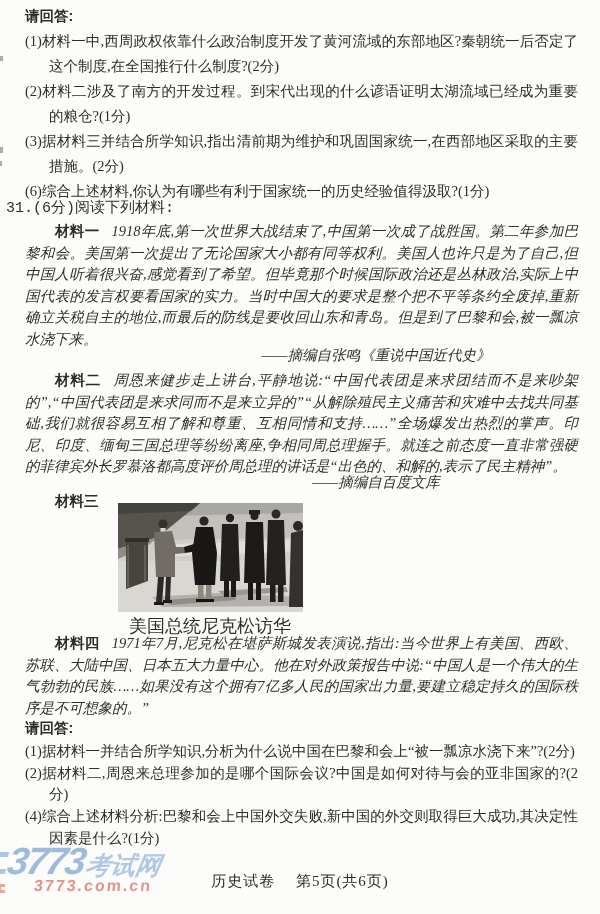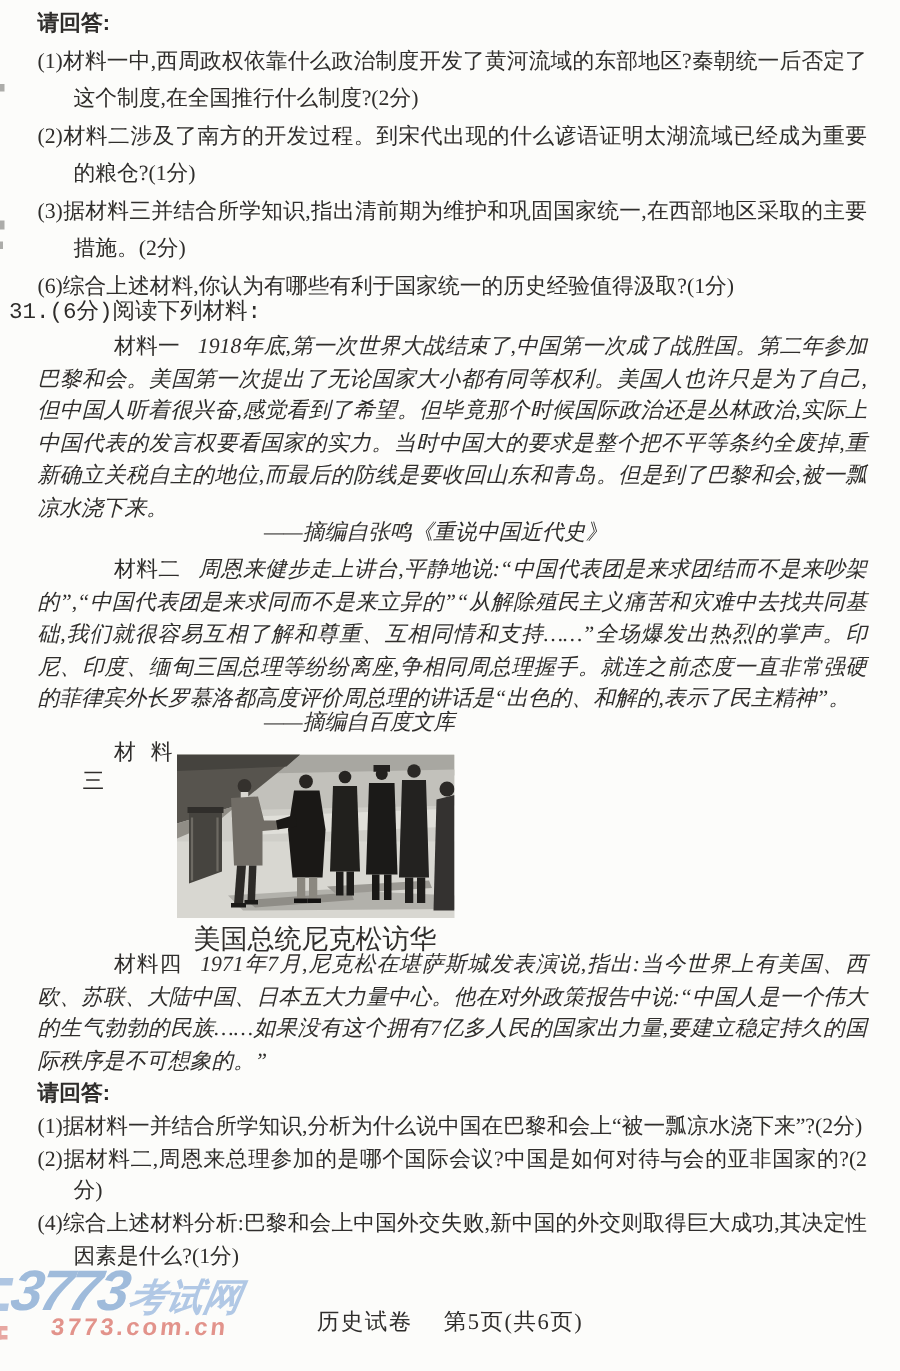--- a/index.html
+++ b/index.html
@@ -24,7 +24,7 @@
   .mat-first { text-indent:30px; }
   .mat-label {
     font-style:normal; font-family:"Liberation Sans","DejaVu Sans",sans-serif;
-    font-weight:400; padding-right:12px;margin-left:21px;
+    font-weight:700; padding-right:12px;
   }
   .src { position:absolute; right:24px; width:400px; text-align:left; font-style:italic; line-height:20px; }
   .photo-frame { position:absolute; top:503px; left:118px; width:185px; height:109px; }

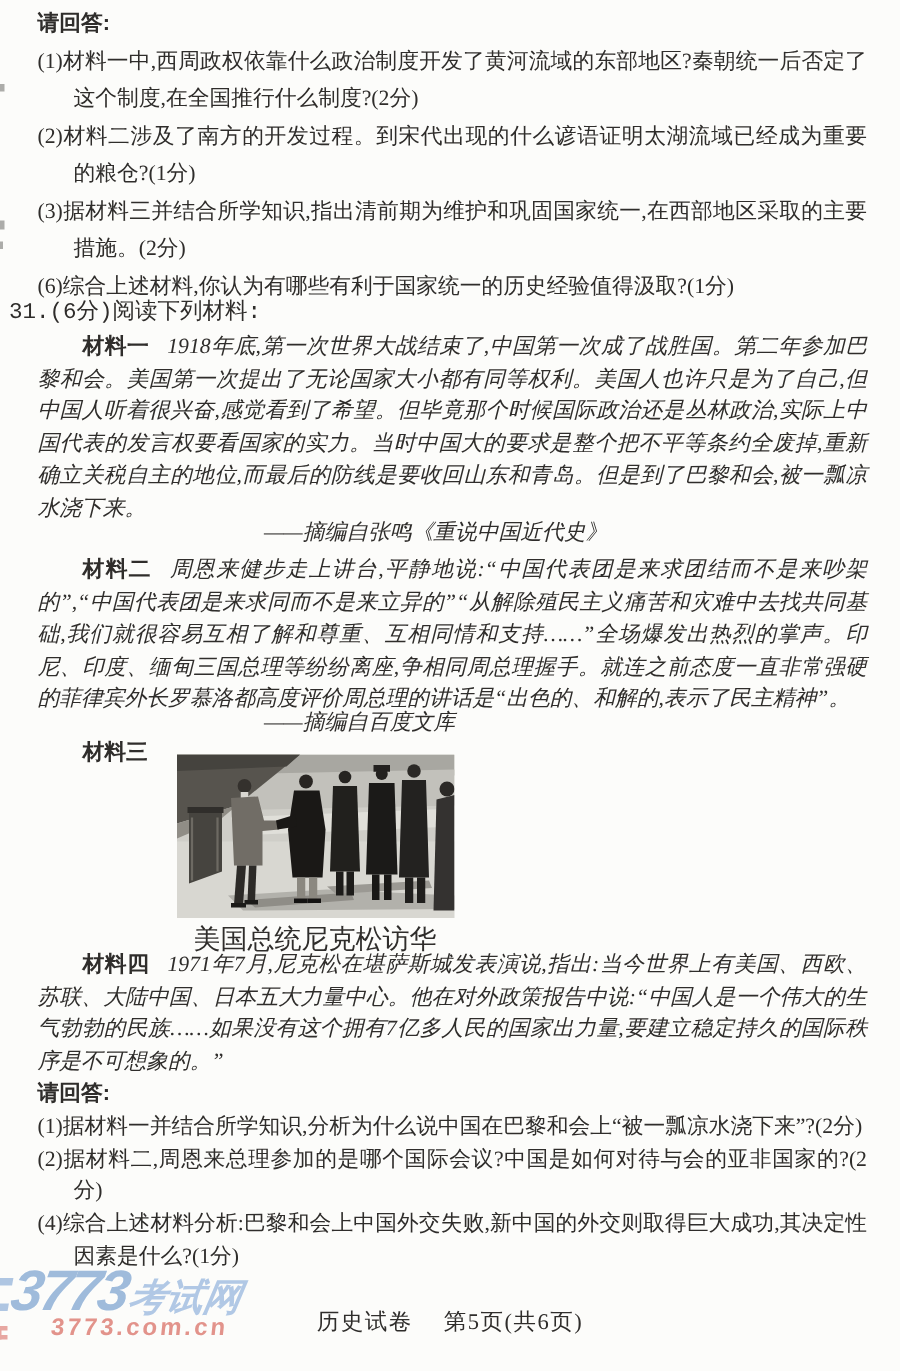--- a/index.html
+++ b/index.html
@@ -26,7 +26,7 @@
     font-style:normal; font-family:"Liberation Sans","DejaVu Sans",sans-serif;
     font-weight:700; padding-right:12px;
   }
-  .src { position:absolute; right:24px; width:400px; text-align:left; font-style:italic; line-height:20px; }
+  .src { position:absolute; right:24px; width:400px; text-align:center; font-style:italic; line-height:20px; }
   .photo-frame { position:absolute; top:503px; left:118px; width:185px; height:109px; }
   .photo-frame svg { display:block; width:100%; height:100%; }
   .caption { position:absolute; top:614px; left:110px; width:200px; text-align:center; font-size:18px; }

